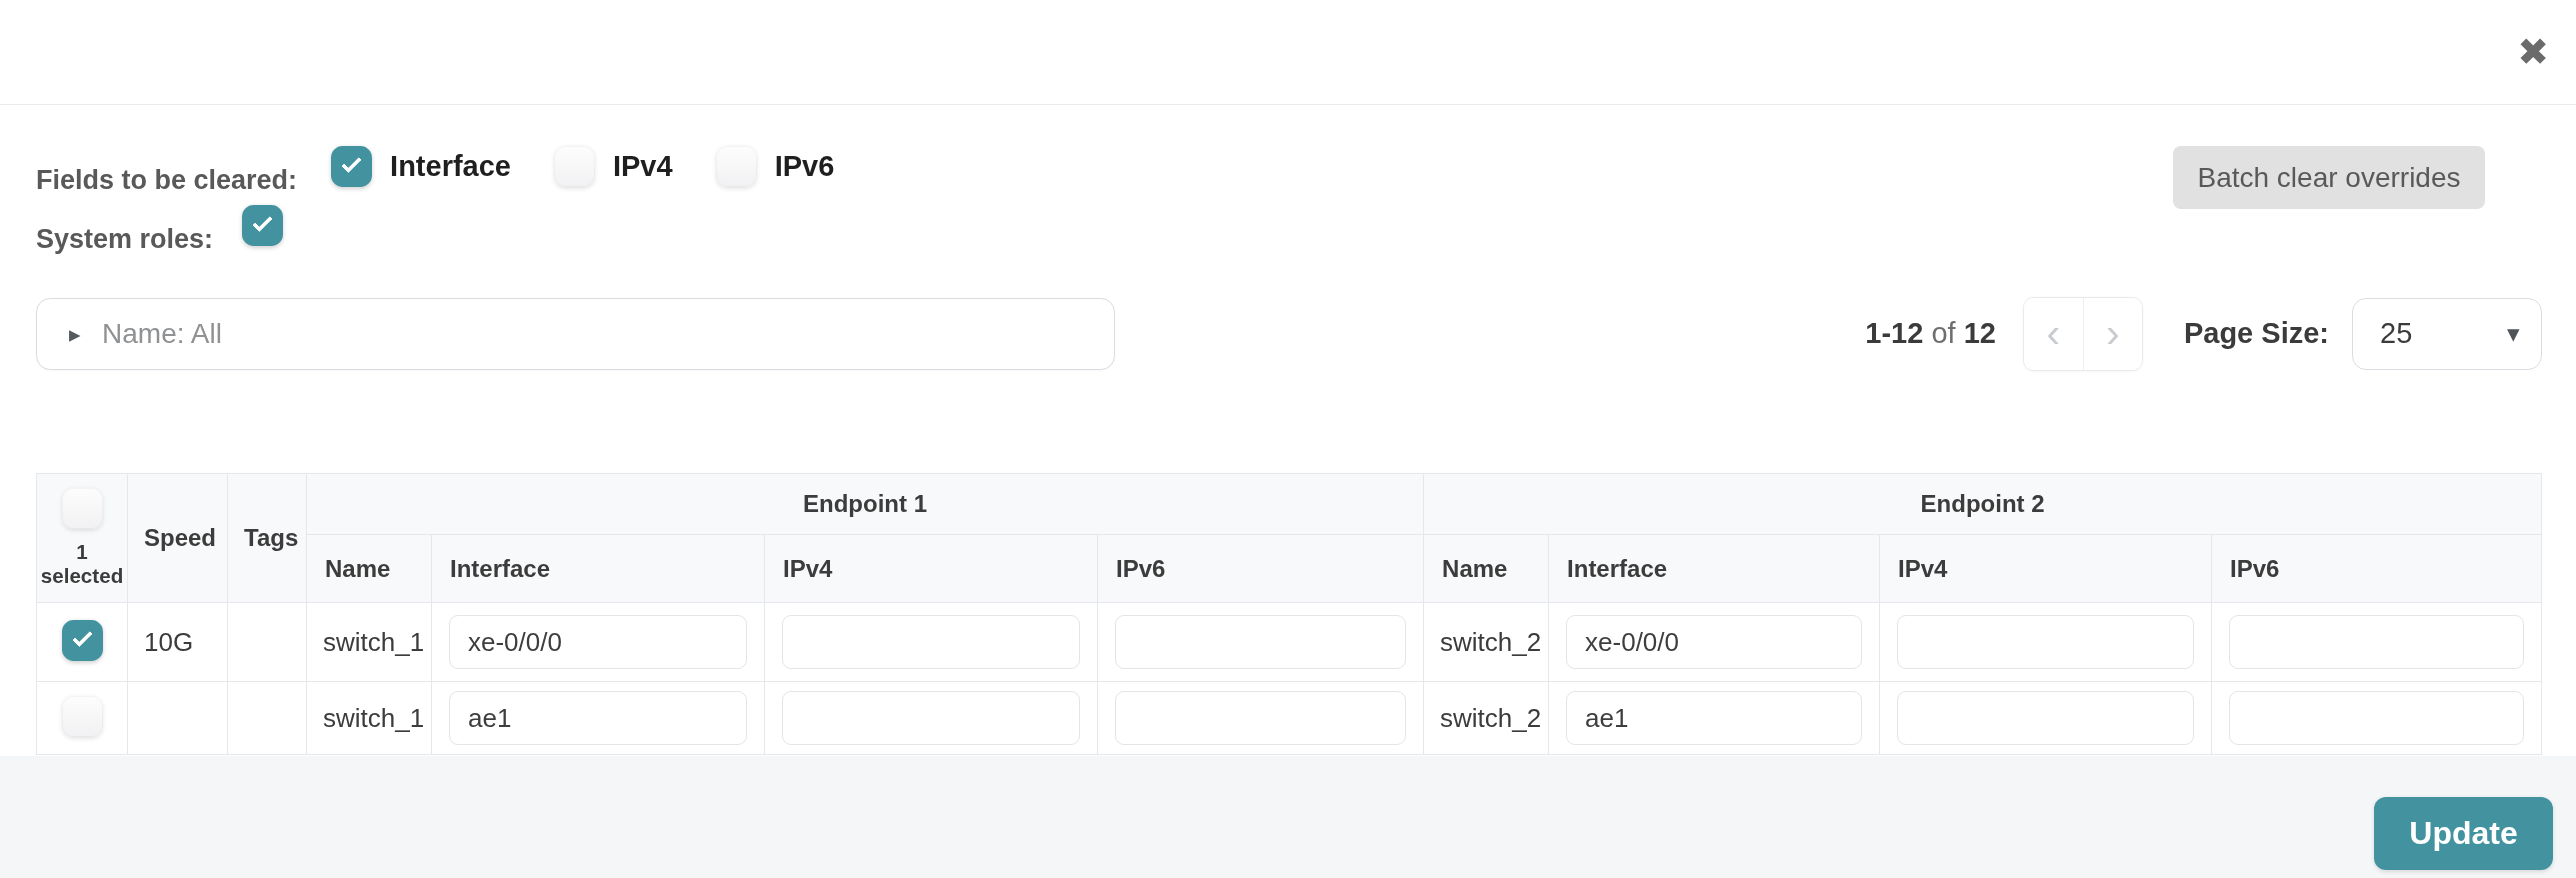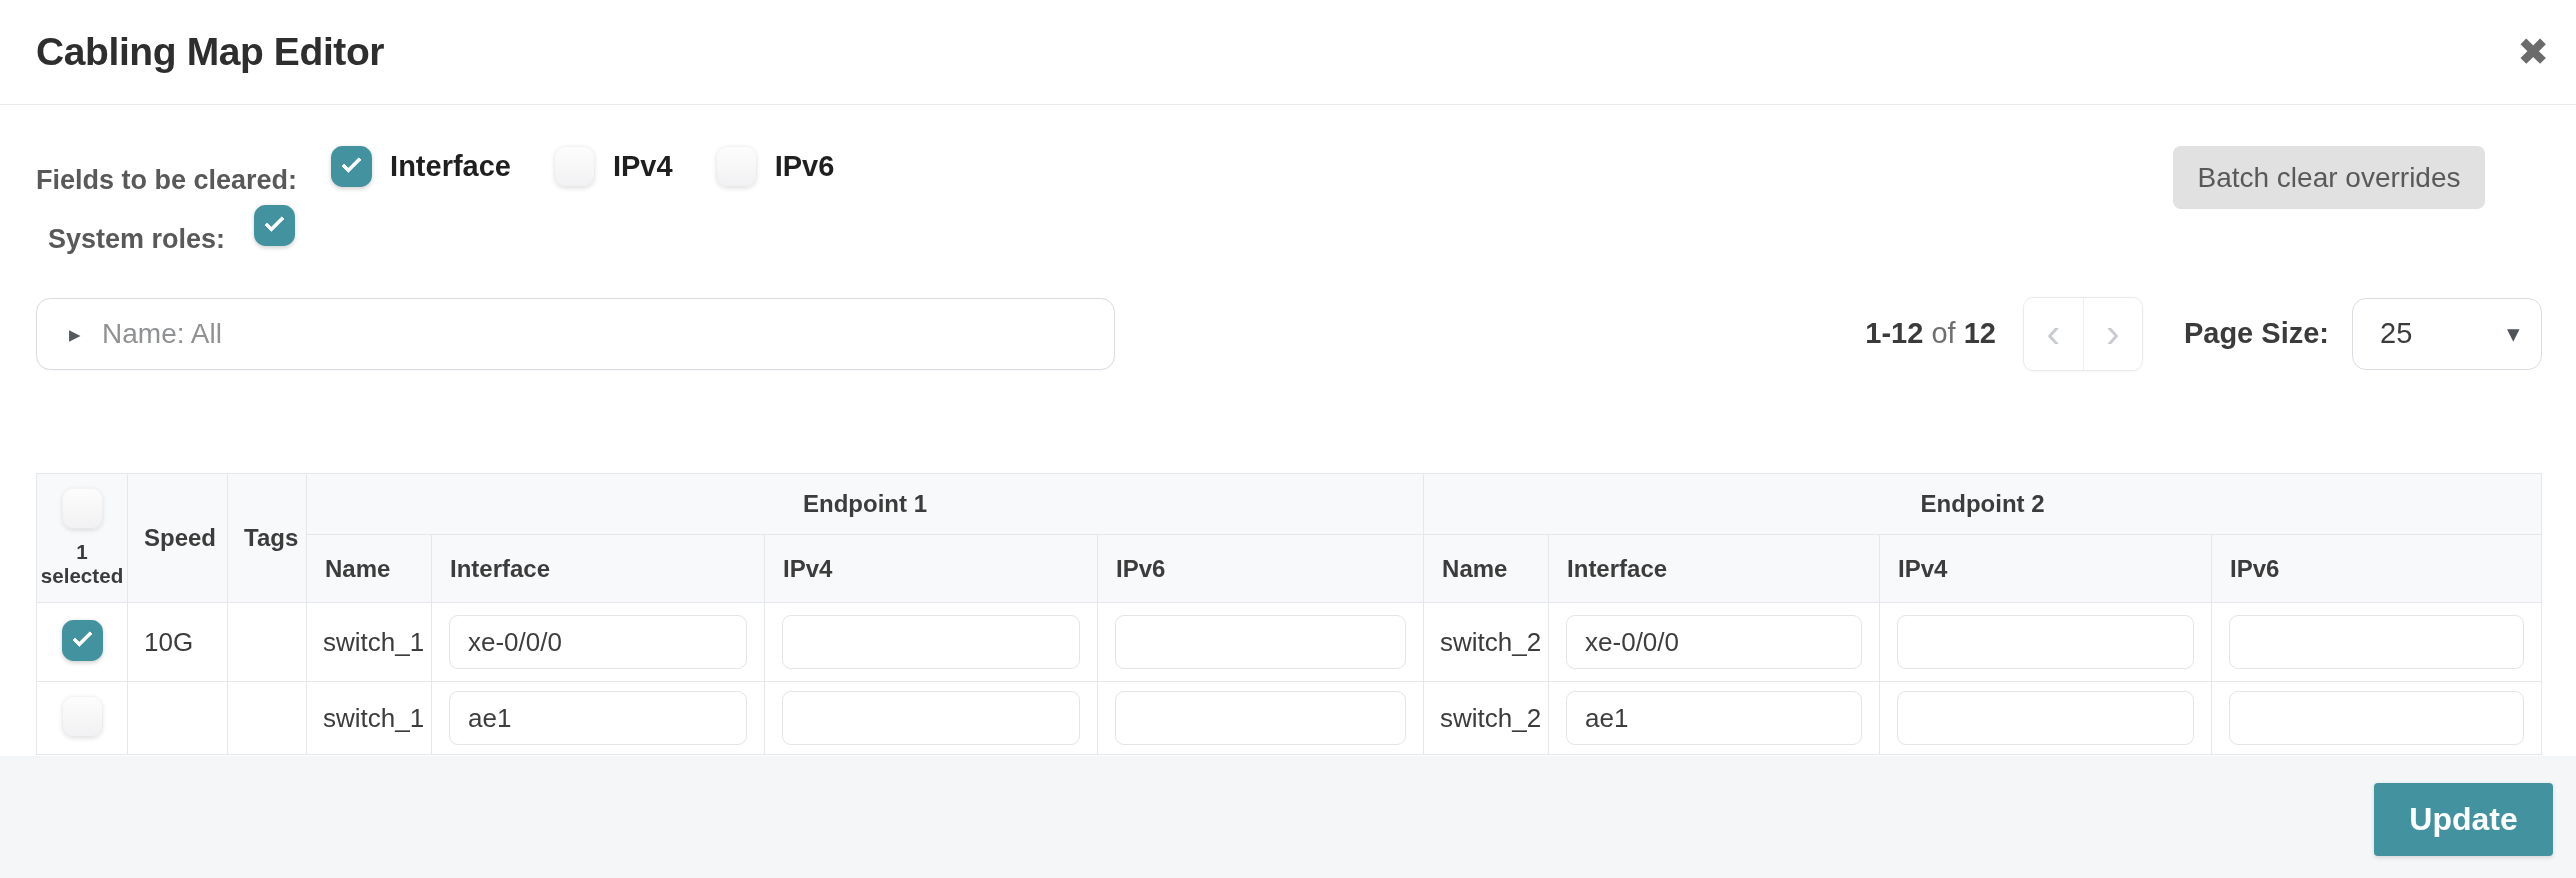--- a/index.html
+++ b/index.html
@@ -89,7 +89,6 @@
 <body>
 
 <div class="dialog-header">
-  <div class="dialog-title">Cabling Map Editor</div>
   <div class="close-btn">✖</div>
 </div>
 

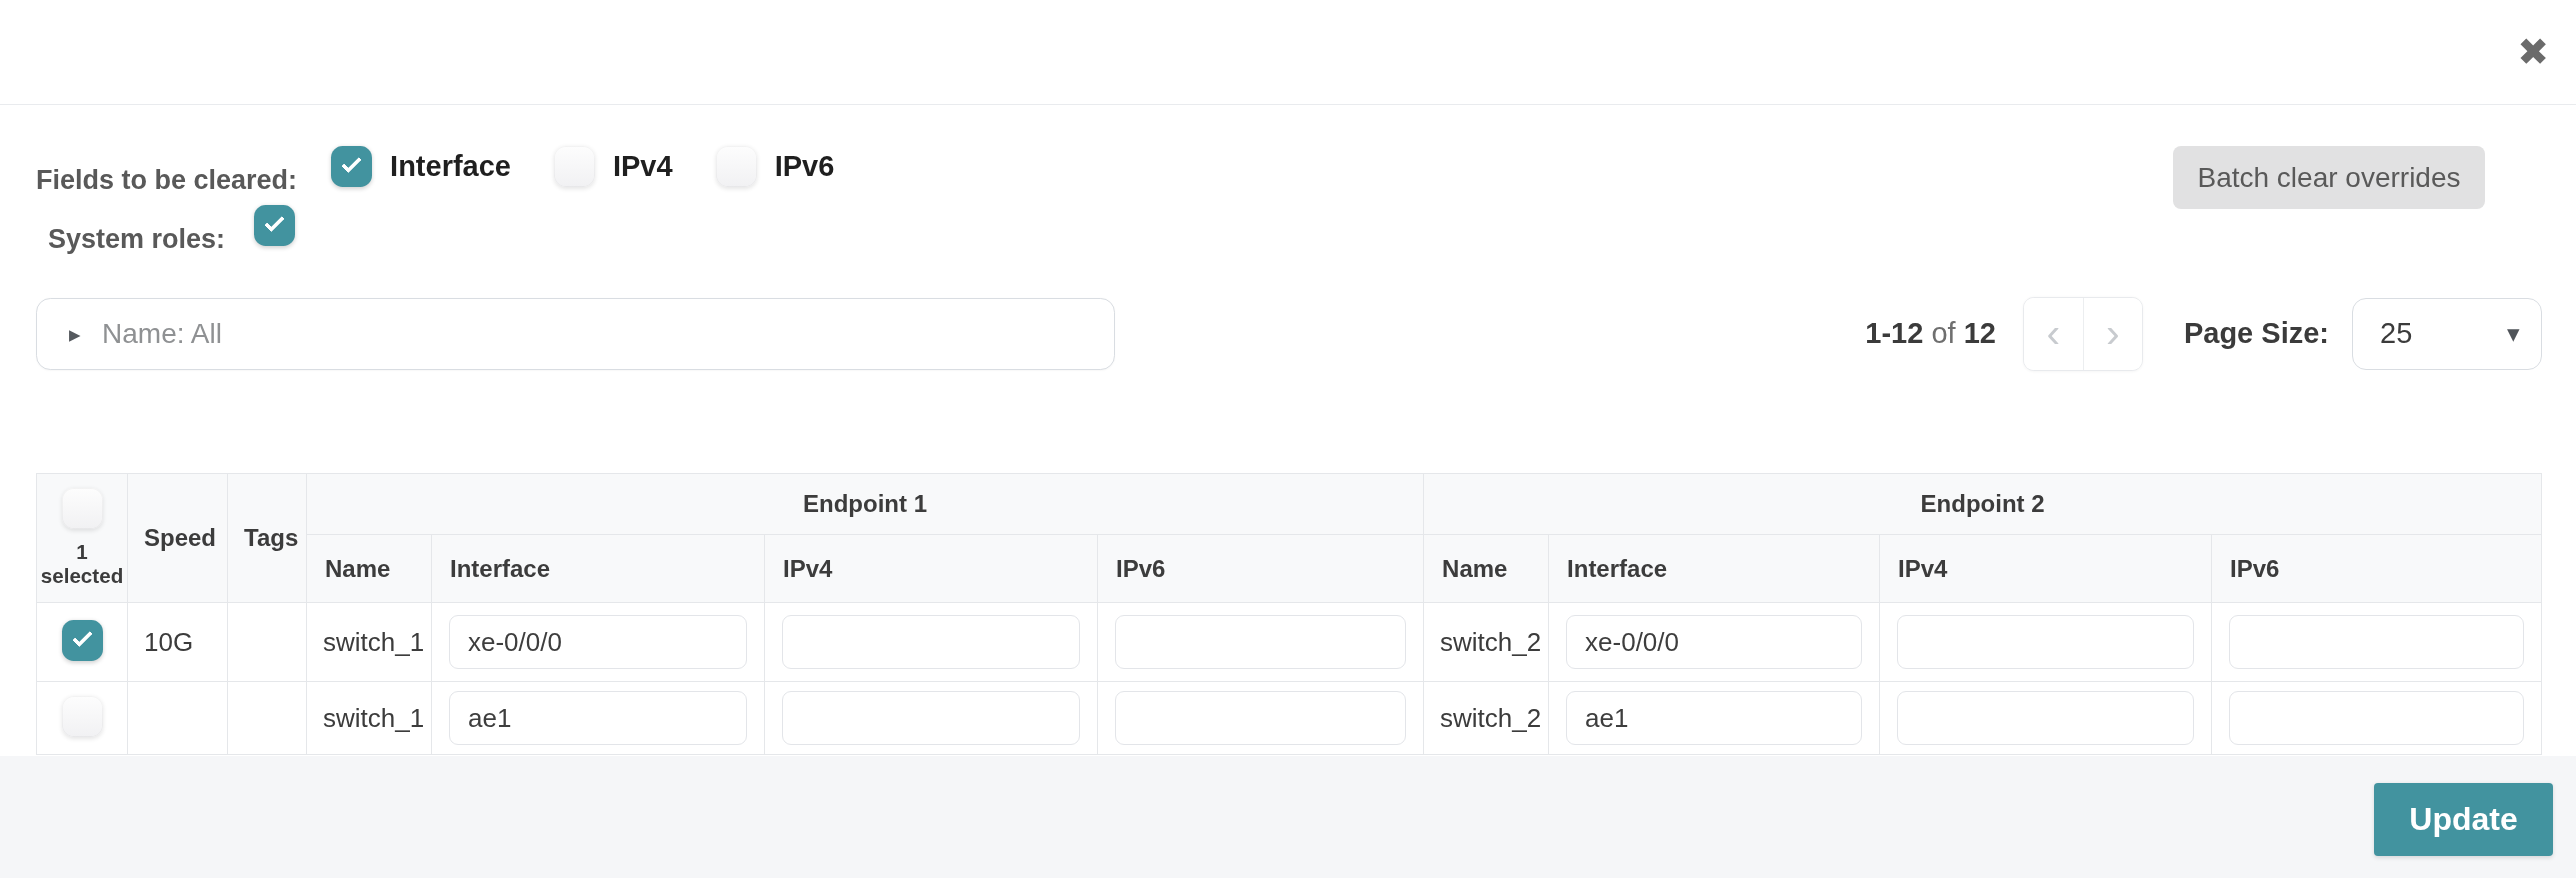--- a/index.html
+++ b/index.html
@@ -31,7 +31,7 @@
   .fields-row .section-label { margin-right:34px; }
   .field-option { display:flex; align-items:center; margin-right:43px; }
   .field-option .opt-label { font-size:29px; font-weight:700; color:#1f1f1f; margin-left:18px; }
-  .system-row { position:absolute; left:48px; top:203px; height:45px; display:flex; align-items:center;text-align:right; }
+  .system-row { position:absolute; left:36px; top:203px; height:45px; display:flex; align-items:center;text-align:right; }
   .system-row .checkbox { margin-left:29px; }
   .batch-btn { position:absolute; right:91px; top:146px; width:312px; height:63px;
                background:#e1e1e2; border:none; border-radius:8px;

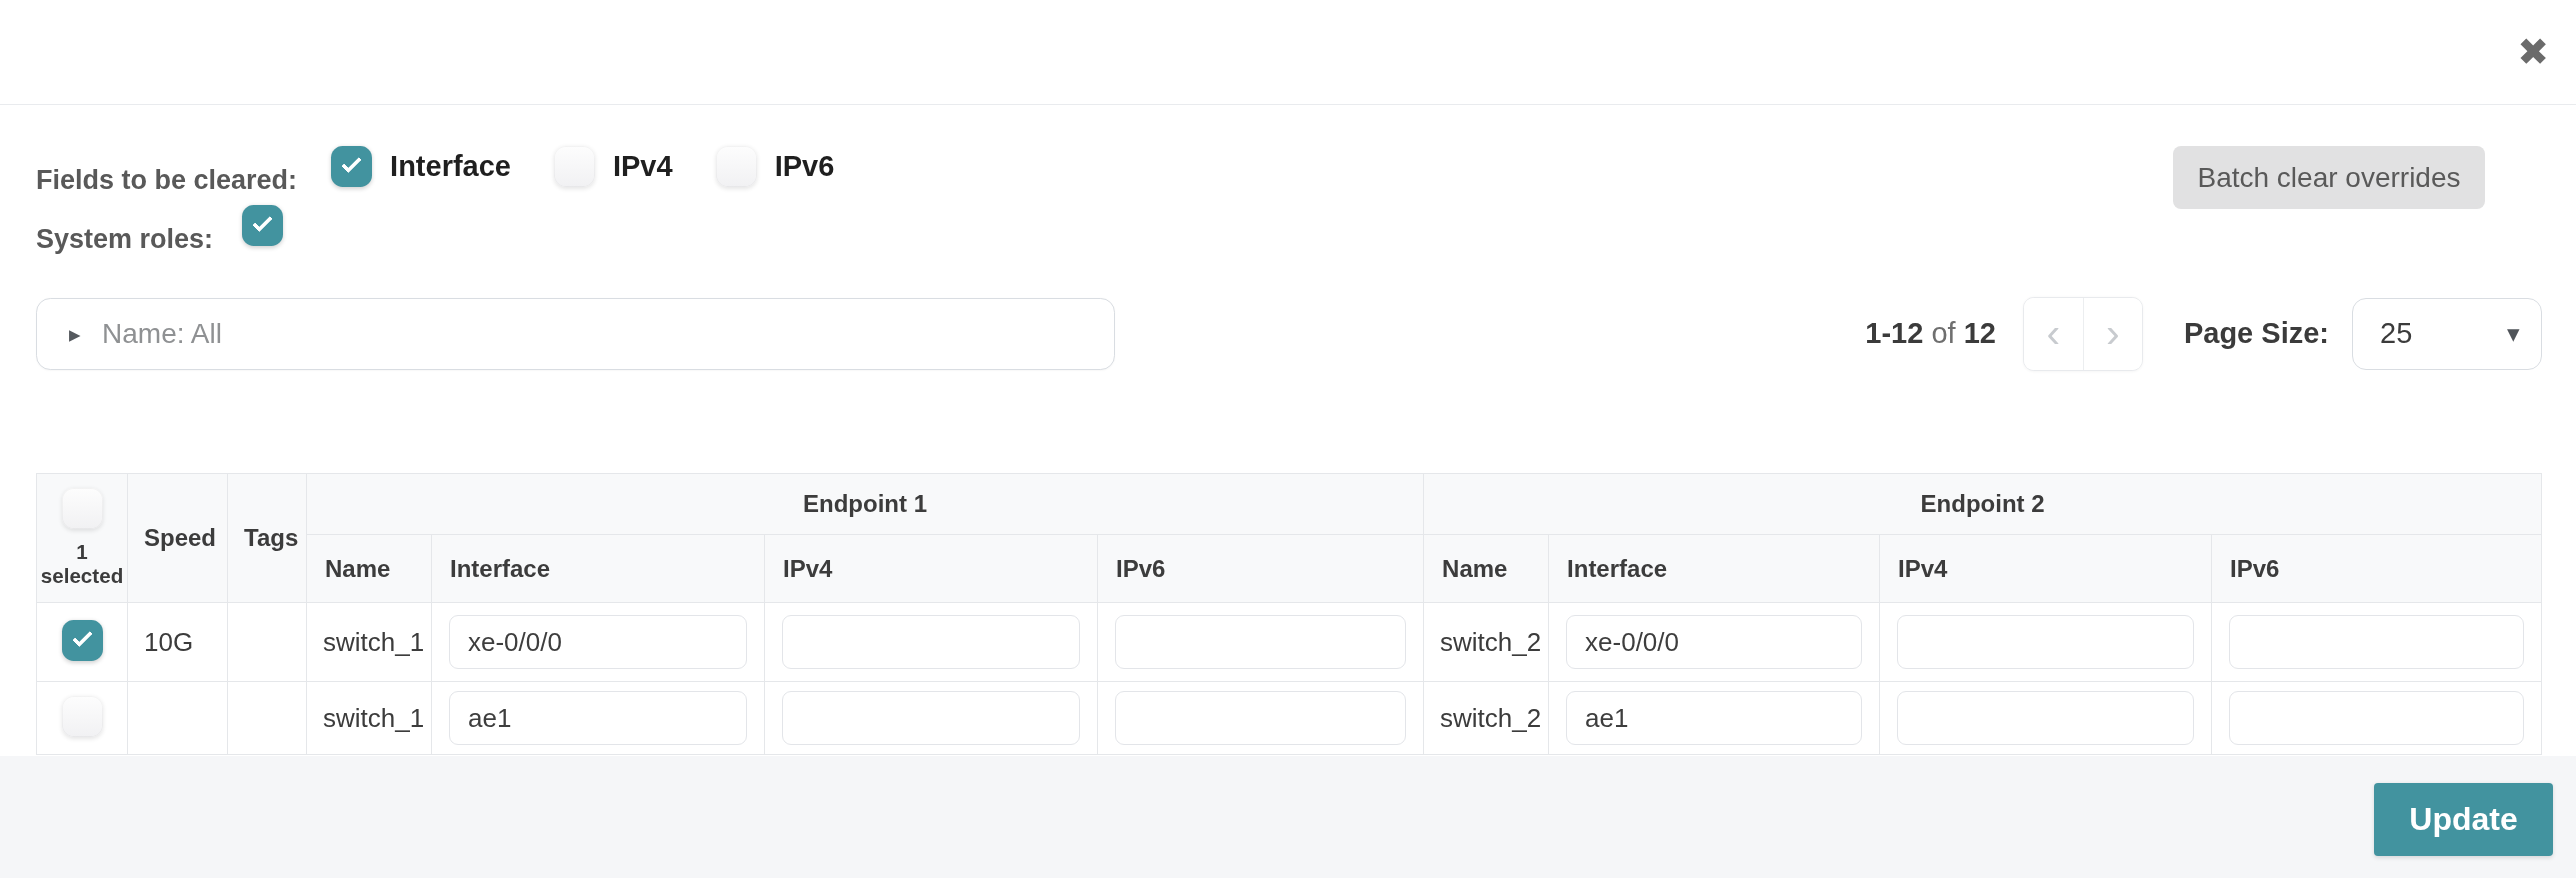--- a/index.html
+++ b/index.html
@@ -80,8 +80,8 @@
 
   
   .footer { position:absolute; left:0; top:756px; width:2576px; height:123px; background:#f5f6f8; }
-  .update-btn { position:absolute; right:23px; top:27px; width:179px; height:73px;
-                background:#42939f; color:#ffffff; border:none; border-radius:4px;
+  .update-btn { position:absolute; right:23px; top:41px; width:179px; height:73px;
+                background:#42939f; color:#ffffff; border:none; border-radius:12px;
                 font-family:inherit; font-size:32px; font-weight:700; cursor:pointer;
                 box-shadow:0 1.8px 4.5px rgba(0,0,0,0.12); }
 </style>

